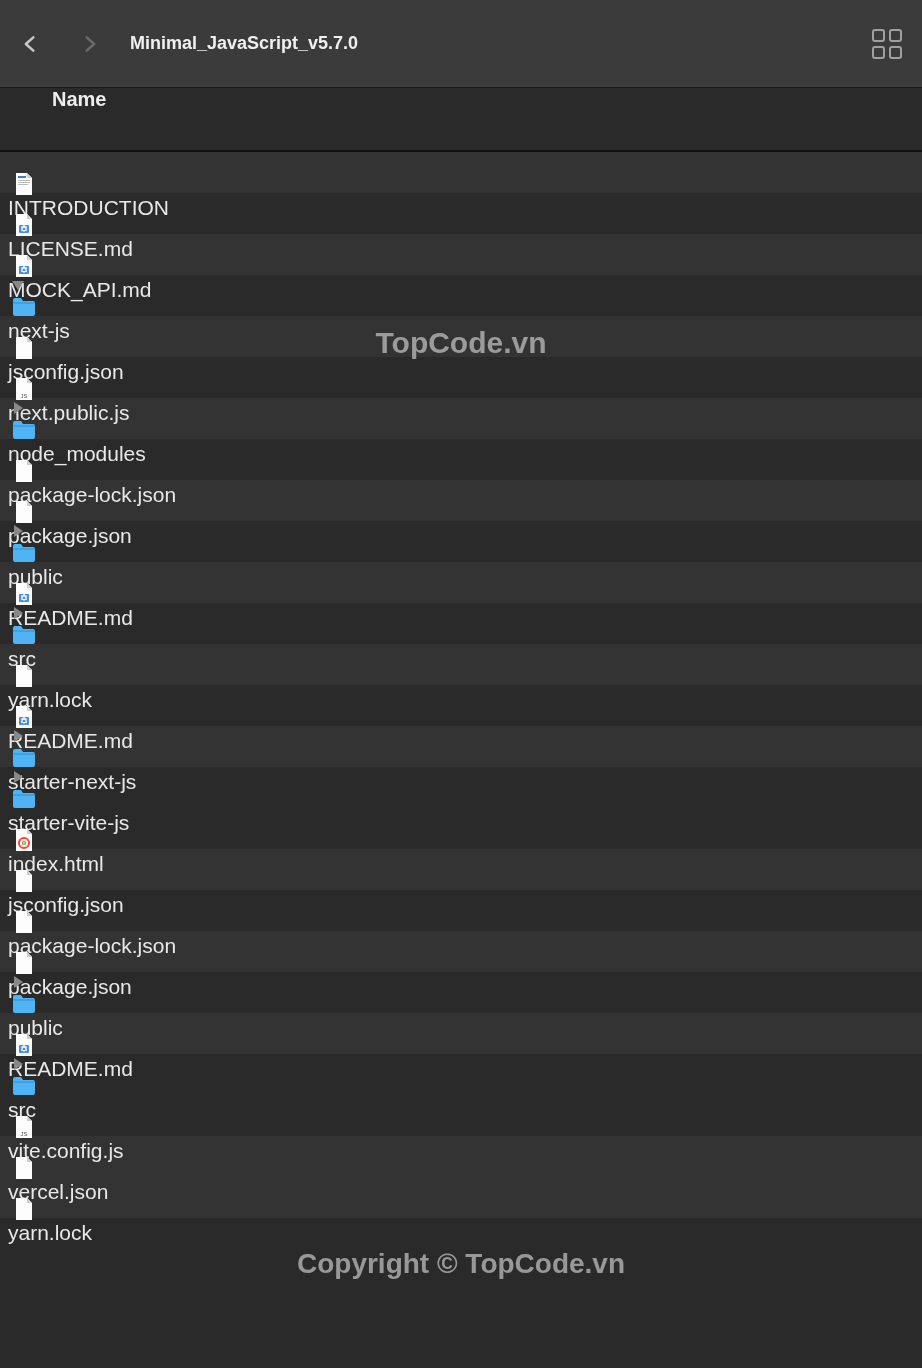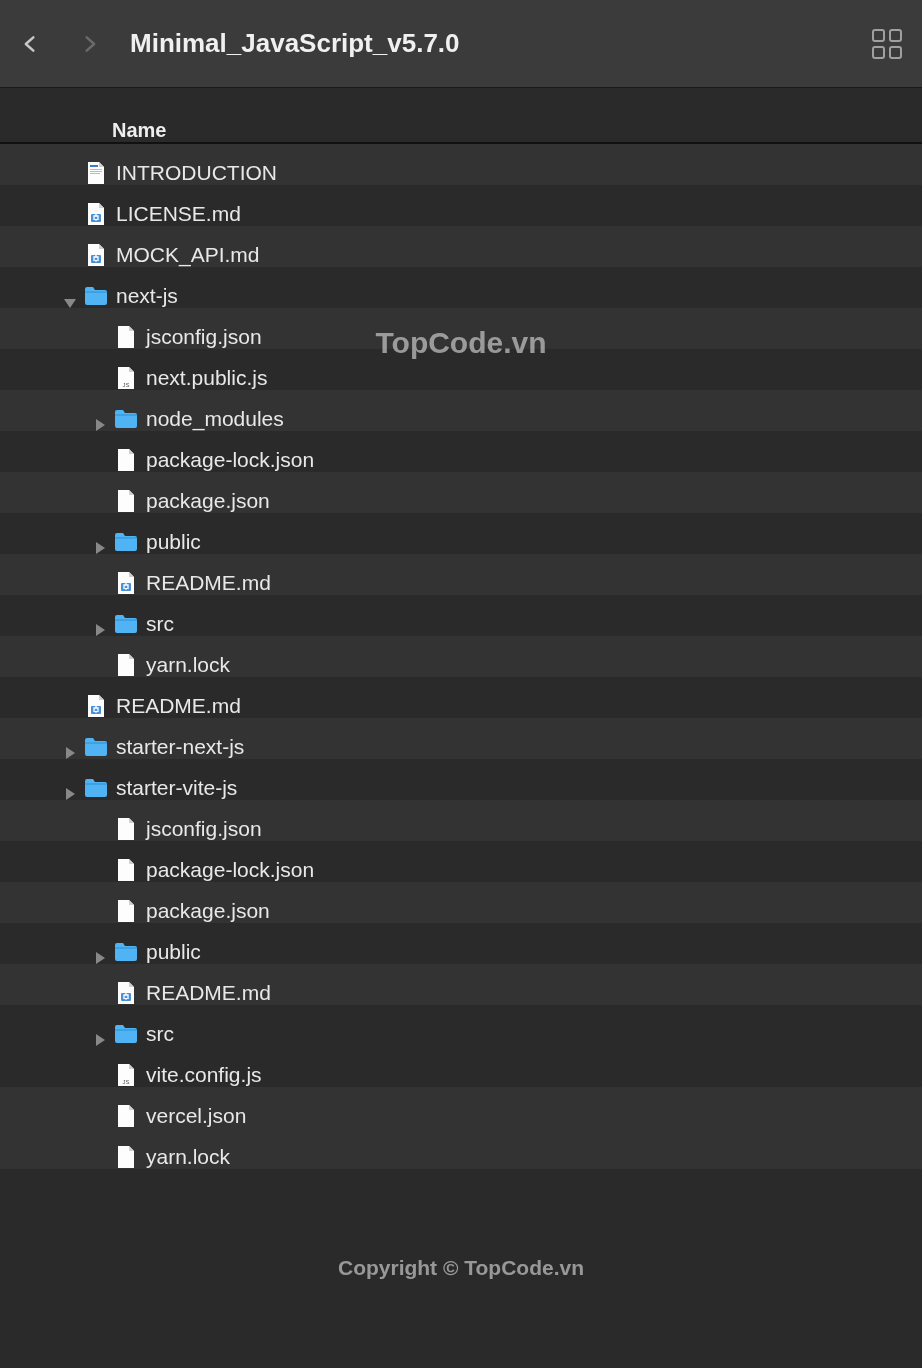--- a/index.html
+++ b/index.html
@@ -26,7 +26,7 @@
     width: 20px; height: 20px; cursor: pointer;
   }
   .title {
-    font-size: 26px;
+    font-size: 18px;
     font-weight: 700;
     color: #f0f0f0;
   }

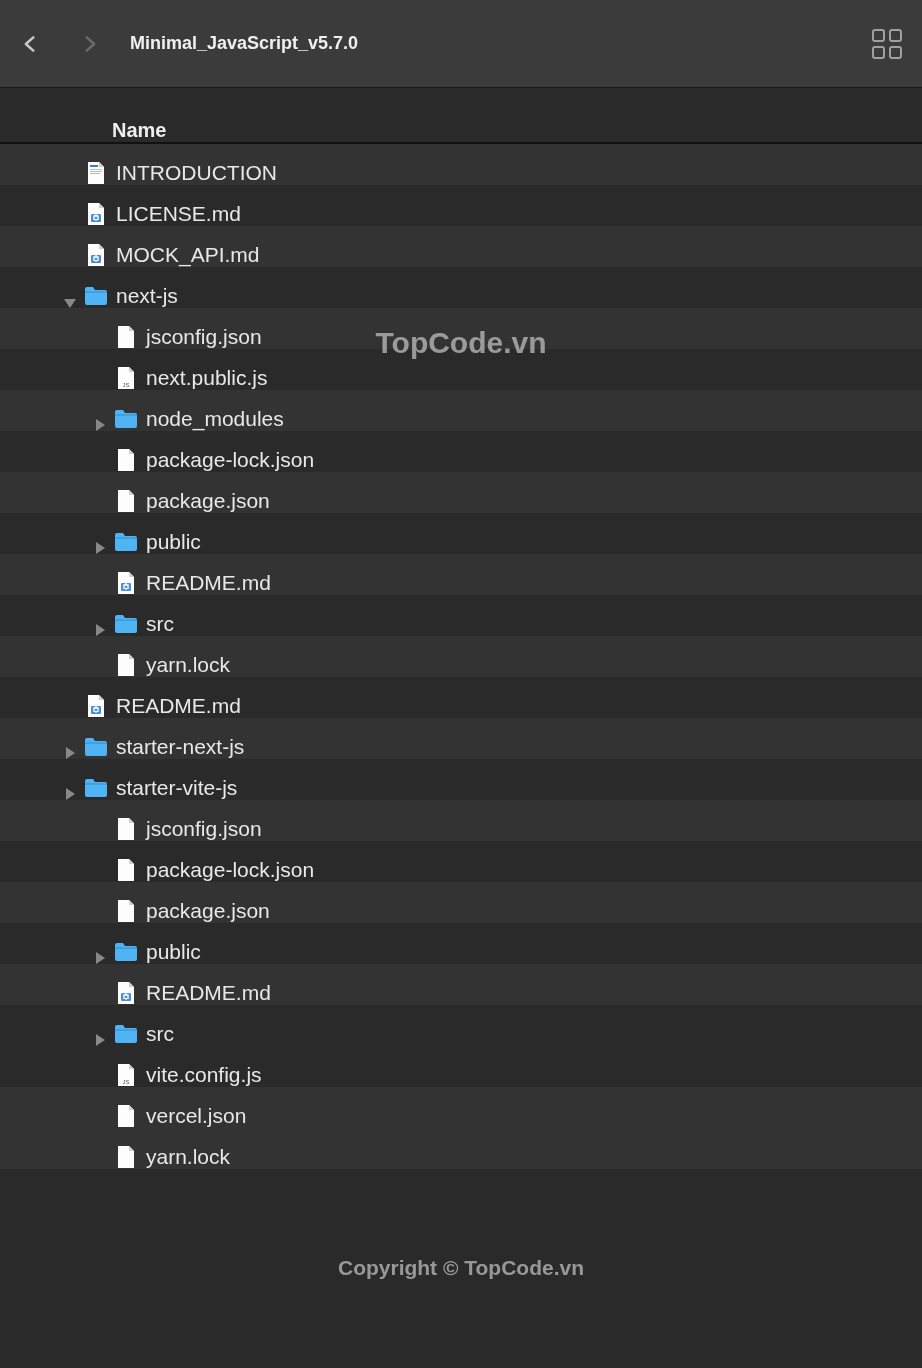--- a/index.html
+++ b/index.html
@@ -47,10 +47,10 @@
     border-radius: 3px;
   }
   .header-row {
-    height: 56px;
+    height: 64px;
     display: flex;
-    align-items: flex-end;
-    padding-left: 112px;
+    align-items: flex-start;
+    padding-left: 52px;
     font-size: 20px;
     font-weight: 700;
     color: #eee;

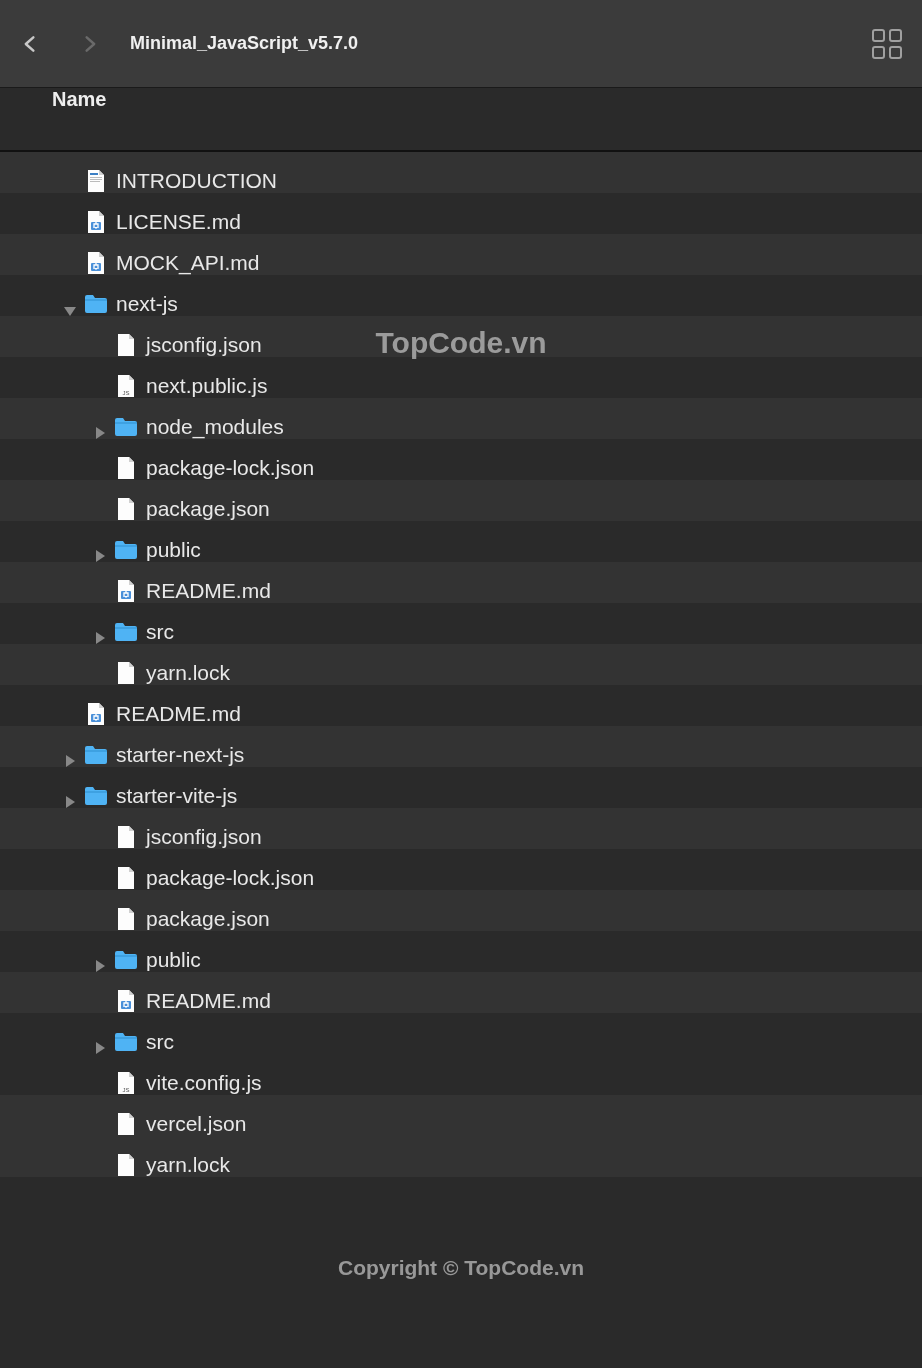--- a/index.html
+++ b/index.html
@@ -61,10 +61,11 @@
   .row {
     height: 41px;
     display: flex;
-    align-items: flex-end;
+    align-items: flex-start;
     font-size: 21px;
     color: #e8e8e8;
-    padding-left: 32px;
+    padding-left: 8px;
+    flex-direction: column;
   }
   .row.odd { background: #333333; }
   .row.even { background: #2a2a2a; }

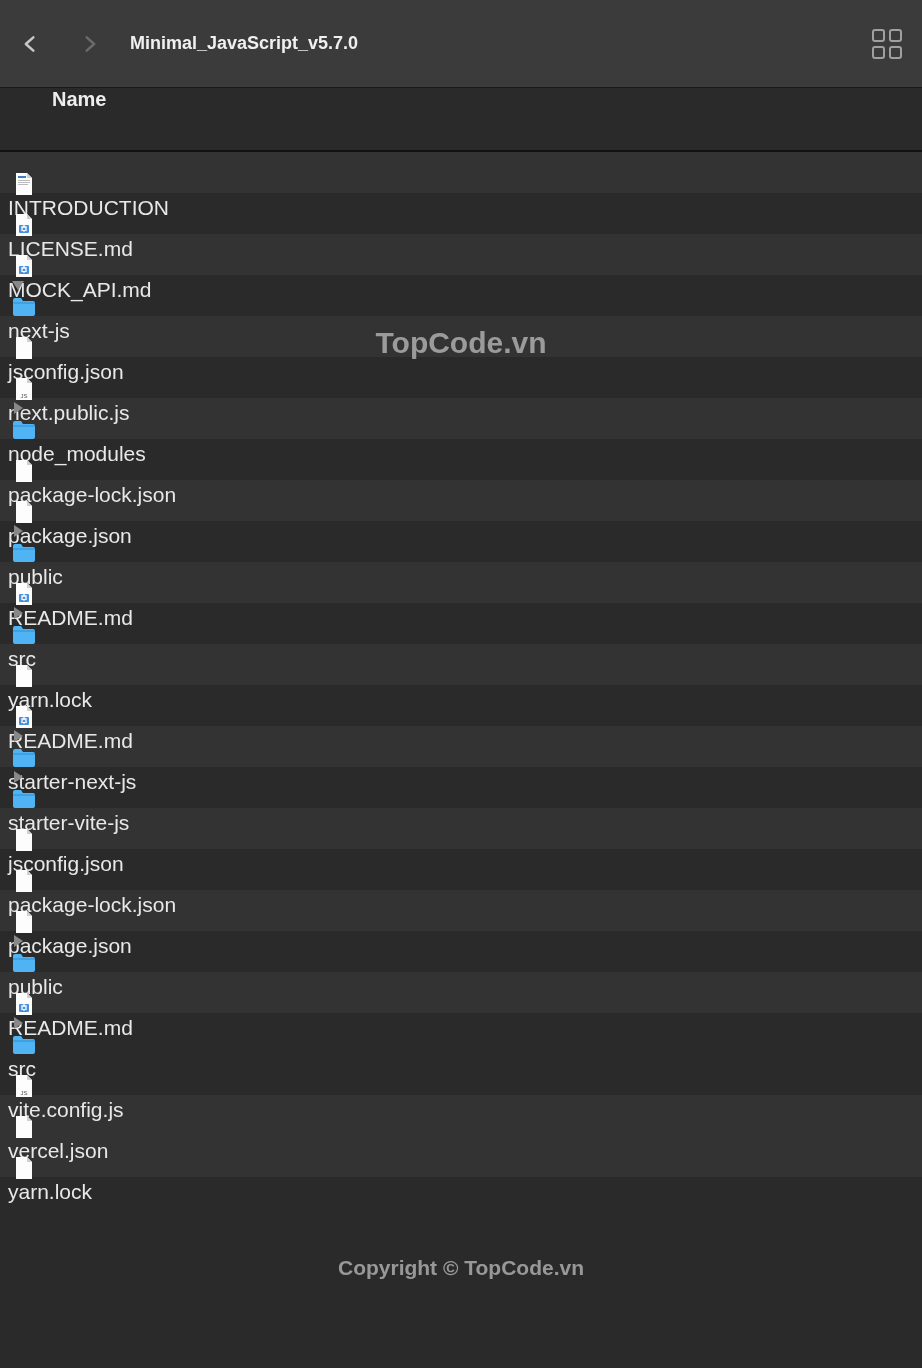--- a/index.html
+++ b/index.html
@@ -387,6 +387,20 @@
       </span>
       <span class="label">starter-vite-js</span>
     </div>
+    <div class="row even">
+      <span class="indent" style="width: 58px;"></span>
+      <span class="disc-wrap"></span>
+      <span class="icon">
+        <svg class="file-svg" viewBox="0 0 20 24">
+          <path d="M2 1 L13 1 L18 6 L18 23 L2 23 Z" fill="#fdfdfd"></path>
+          <path d="M13 1 L13 6 L18 6" fill="#d0d0d0"></path>
+          <circle cx="10" cy="15" r="5" fill="none" stroke="#e44" stroke-width="2"></circle>
+          <circle cx="10" cy="15" r="2" fill="#4a90d9"></circle>
+          <path d="M7 11 L13 19 M13 11 L7 19" stroke="#fbc02d" stroke-width="1"></path>
+        </svg>
+      </span>
+      <span class="label">index.html</span>
+    </div>
     <div class="row odd">
       <span class="indent" style="width: 58px;"></span>
       <span class="disc-wrap"></span>

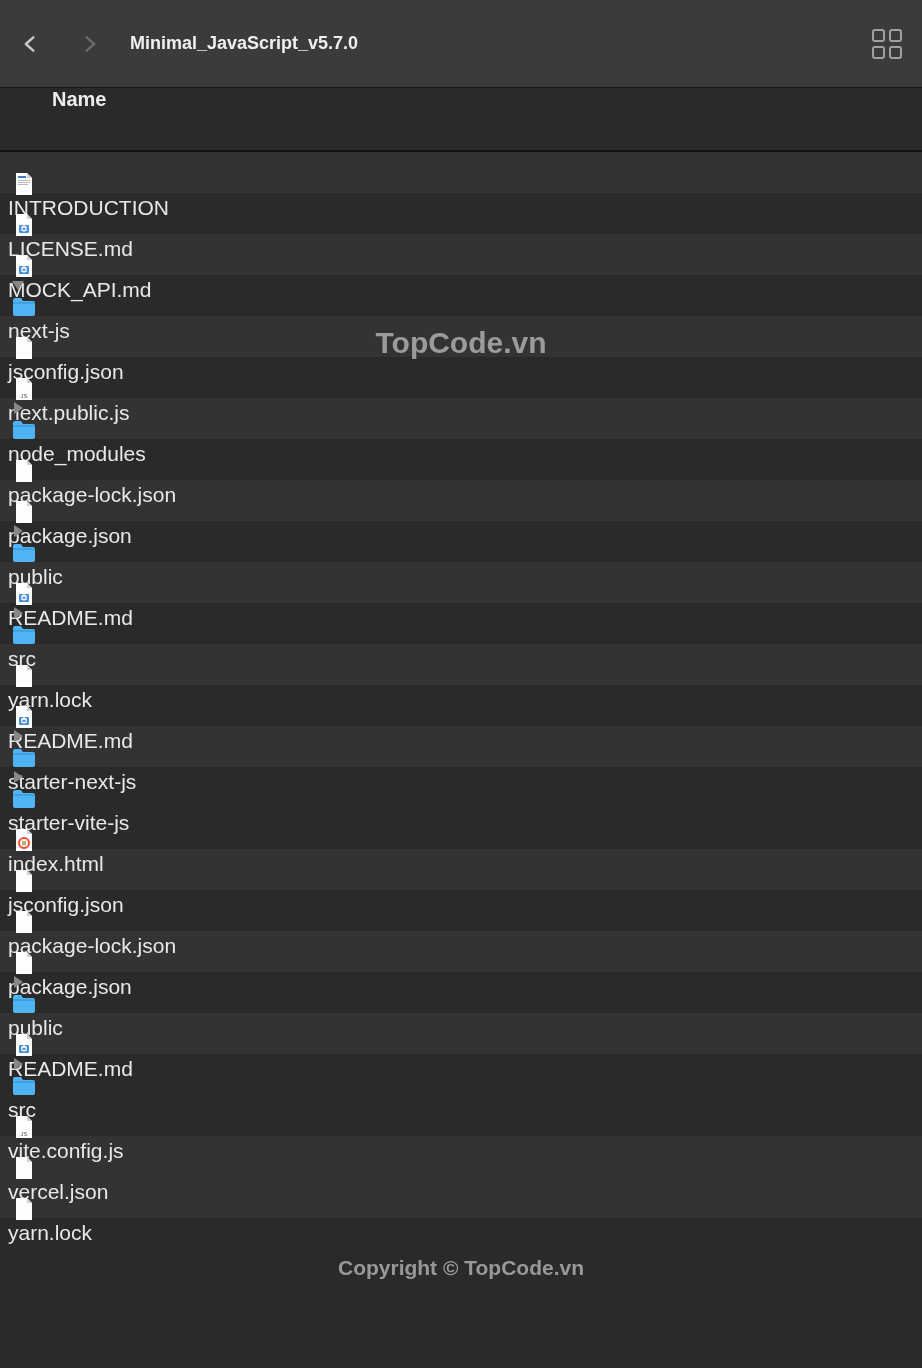--- a/index.html
+++ b/index.html
@@ -139,7 +139,7 @@
     left: 50%;
     transform: translateX(-50%);
     color: rgba(200,200,200,0.7);
-    font-size: 21px;
+    font-size: 28px;
     font-weight:600;
     pointer-events:none;
     white-space:nowrap;

